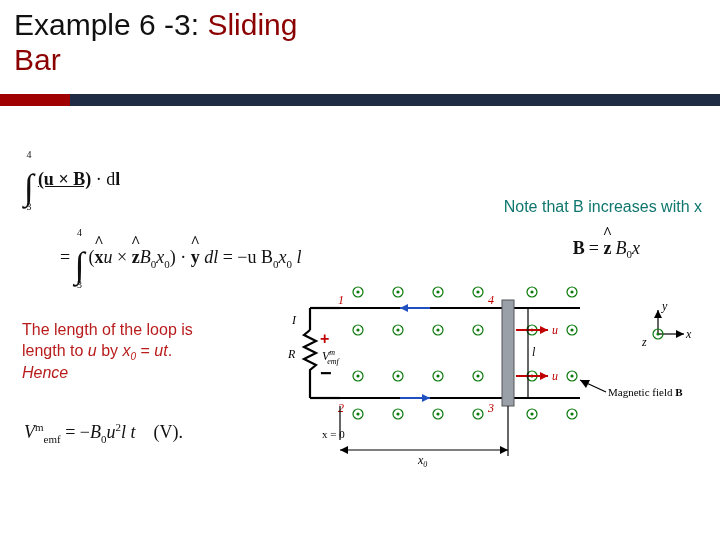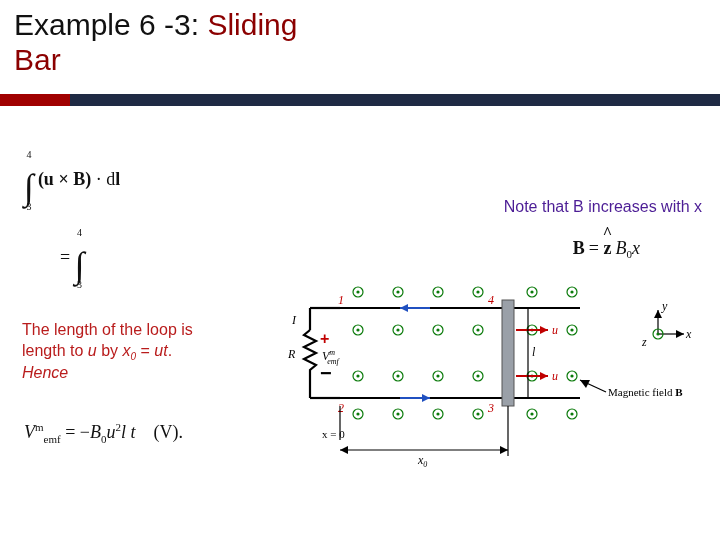--- a/index.html
+++ b/index.html
@@ -70,7 +70,7 @@
       <span class="int">∫</span>
       <span class="lim">3</span>
     </span>
-    <span class="body" style="font-weight:bold;">(u × B)</span><span class="body"> · d</span><span class="body" style="font-weight:bold;">l</span>
+    <span class="body" style="font-weight:bold;text-decoration:underline;">(u × B)</span><span class="body"> · d</span><span class="body" style="font-weight:bold;">l</span>
   </div>
 
   <div class="eq eq2">

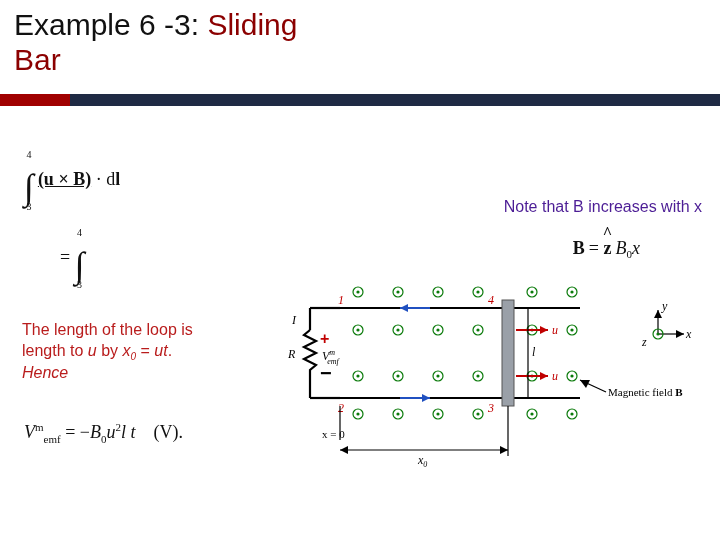--- a/index.html
+++ b/index.html
@@ -11,7 +11,7 @@
   .rule-dark { position: absolute; left: 0; top: 94px; width: 720px; height: 12px; background: #1f2a44; }
   .rule-red  { position: absolute; left: 0; top: 94px; width: 70px;  height: 12px; background: #a00000; }
 
-  .note { position: absolute; right: 18px; top: 198px; font-size: 16px; color: #4c1d95; }
+  .note { position: absolute; right: 18px; top: 198px; font-size: 16px; color: #0f766e; }
 
   .caption { position: absolute; left: 22px; top: 320px; width: 230px; font-size: 16px; line-height: 1.3; color: #b91c1c; }
   .caption .it { font-style: italic; }

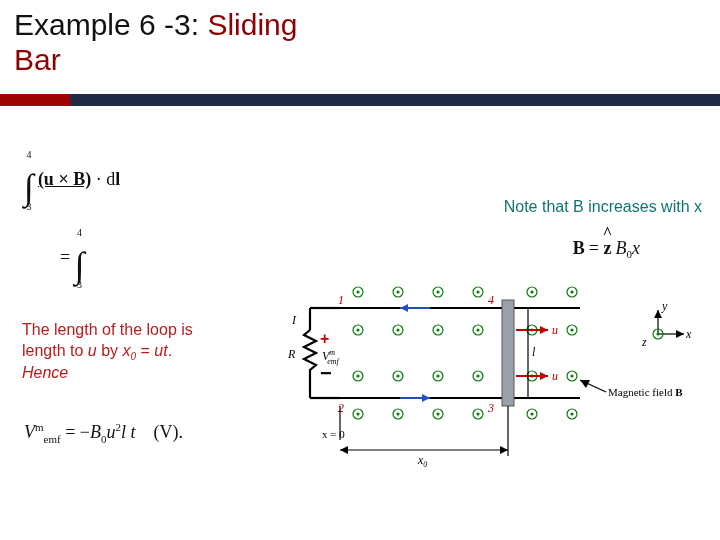--- a/index.html
+++ b/index.html
@@ -80,6 +80,10 @@
       <span class="int">∫</span>
       <span class="lim">3</span>
     </span>
+    <span class="body">
+      (<span class="hat" style="font-weight:bold">x</span><span style="font-style:italic">u</span><span> × </span><span class="hat" style="font-weight:bold">z</span><span style="font-style:italic">B</span><span class="ss">0</span><span style="font-style:italic">x</span><span class="ss">0</span>) · <span class="hat" style="font-weight:bold">y</span><span style="font-style:italic"> dl</span>
+      <span> = −u B</span><span class="ss">0</span><span style="font-style:italic">x</span><span class="ss">0</span><span style="font-style:italic"> l</span>
+    </span>
   </div>
 
   <div class="note">Note that B increases with x</div>

